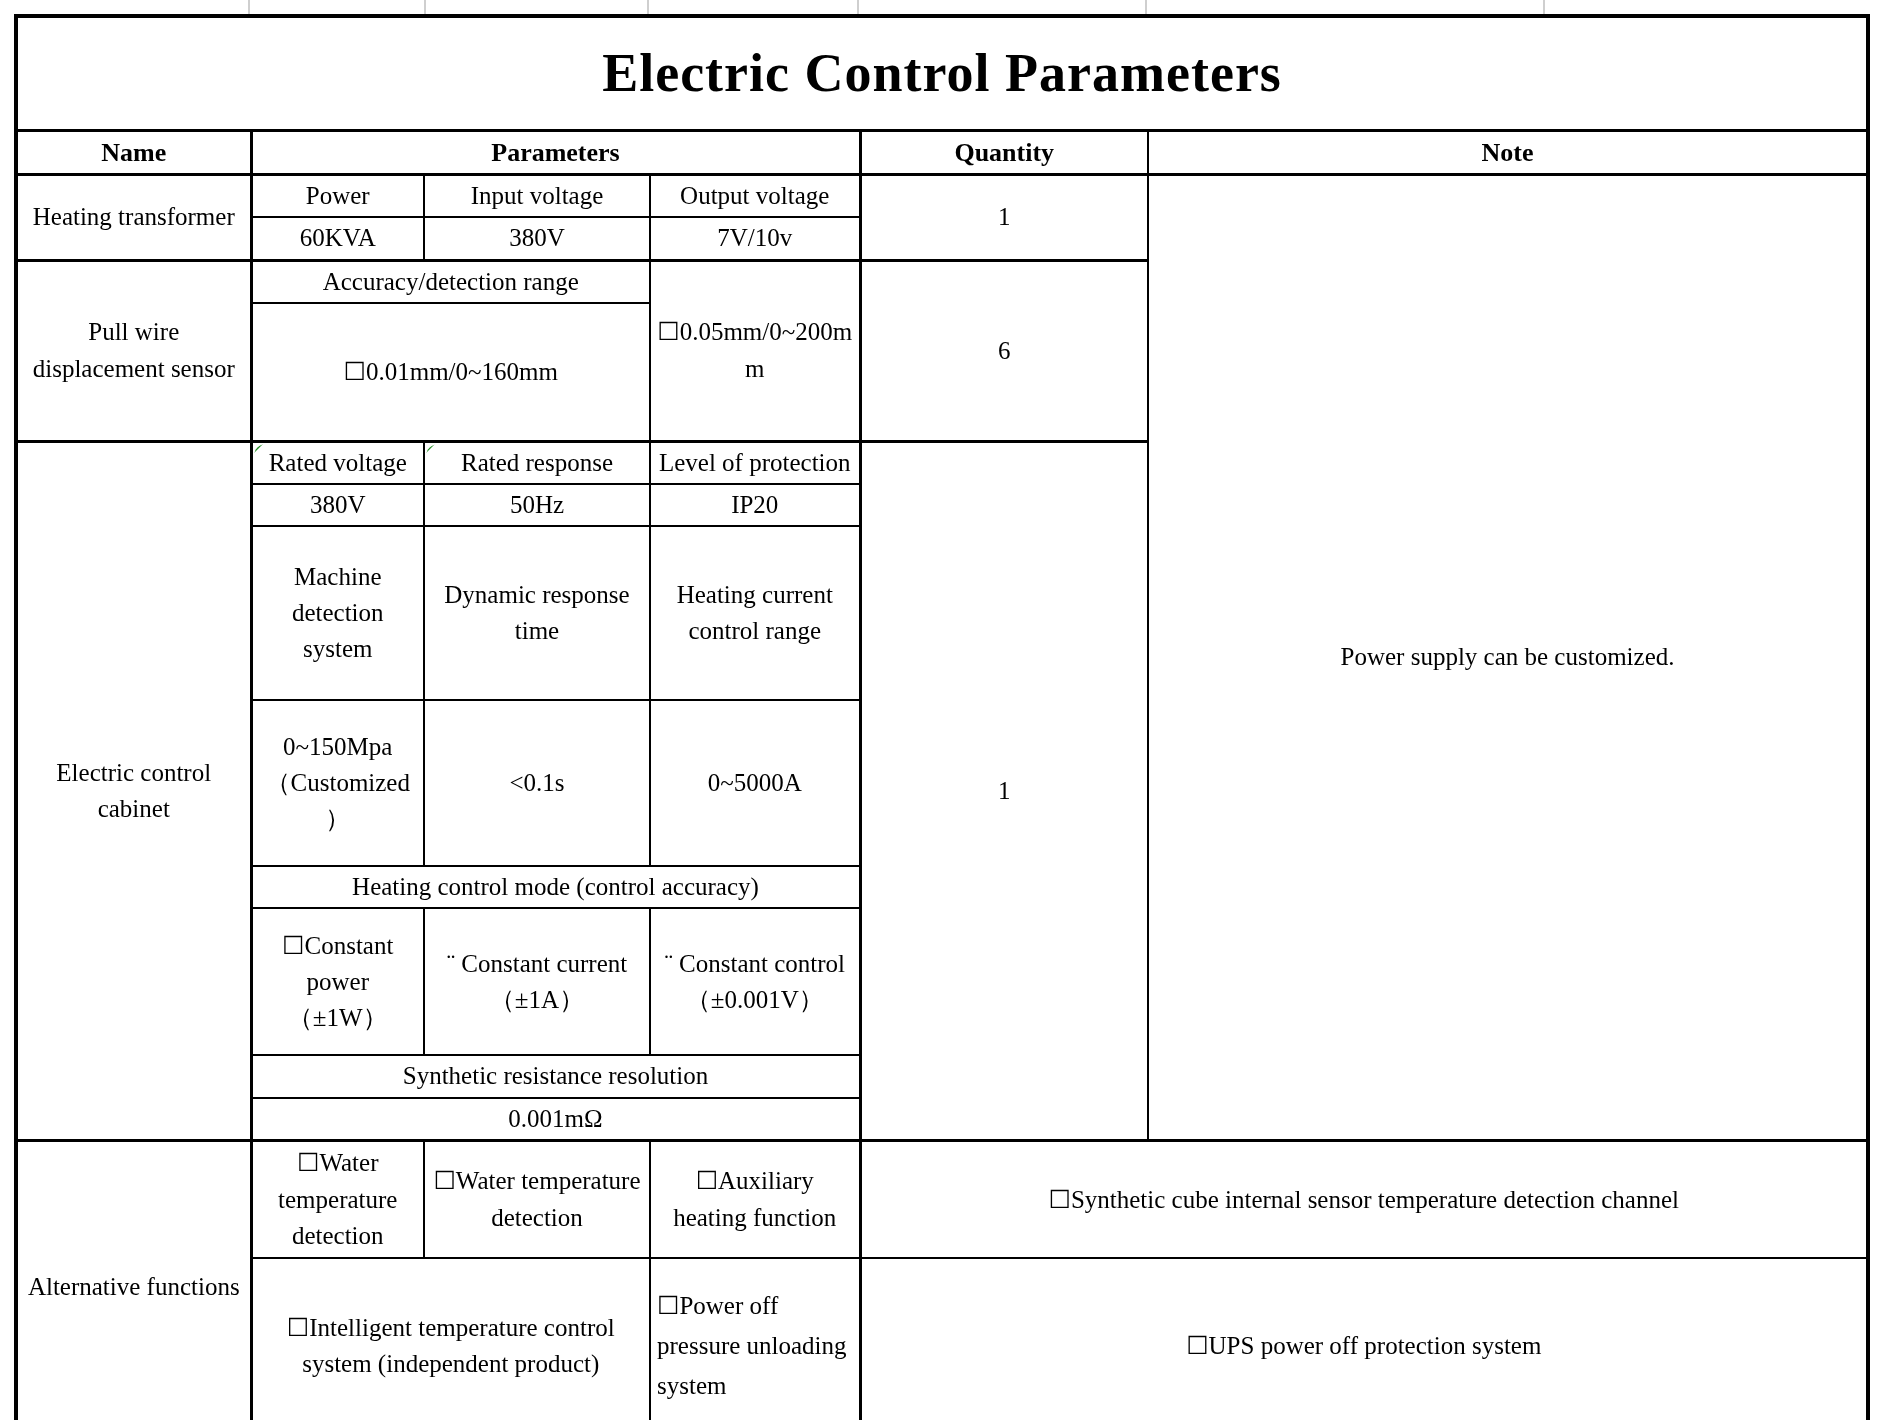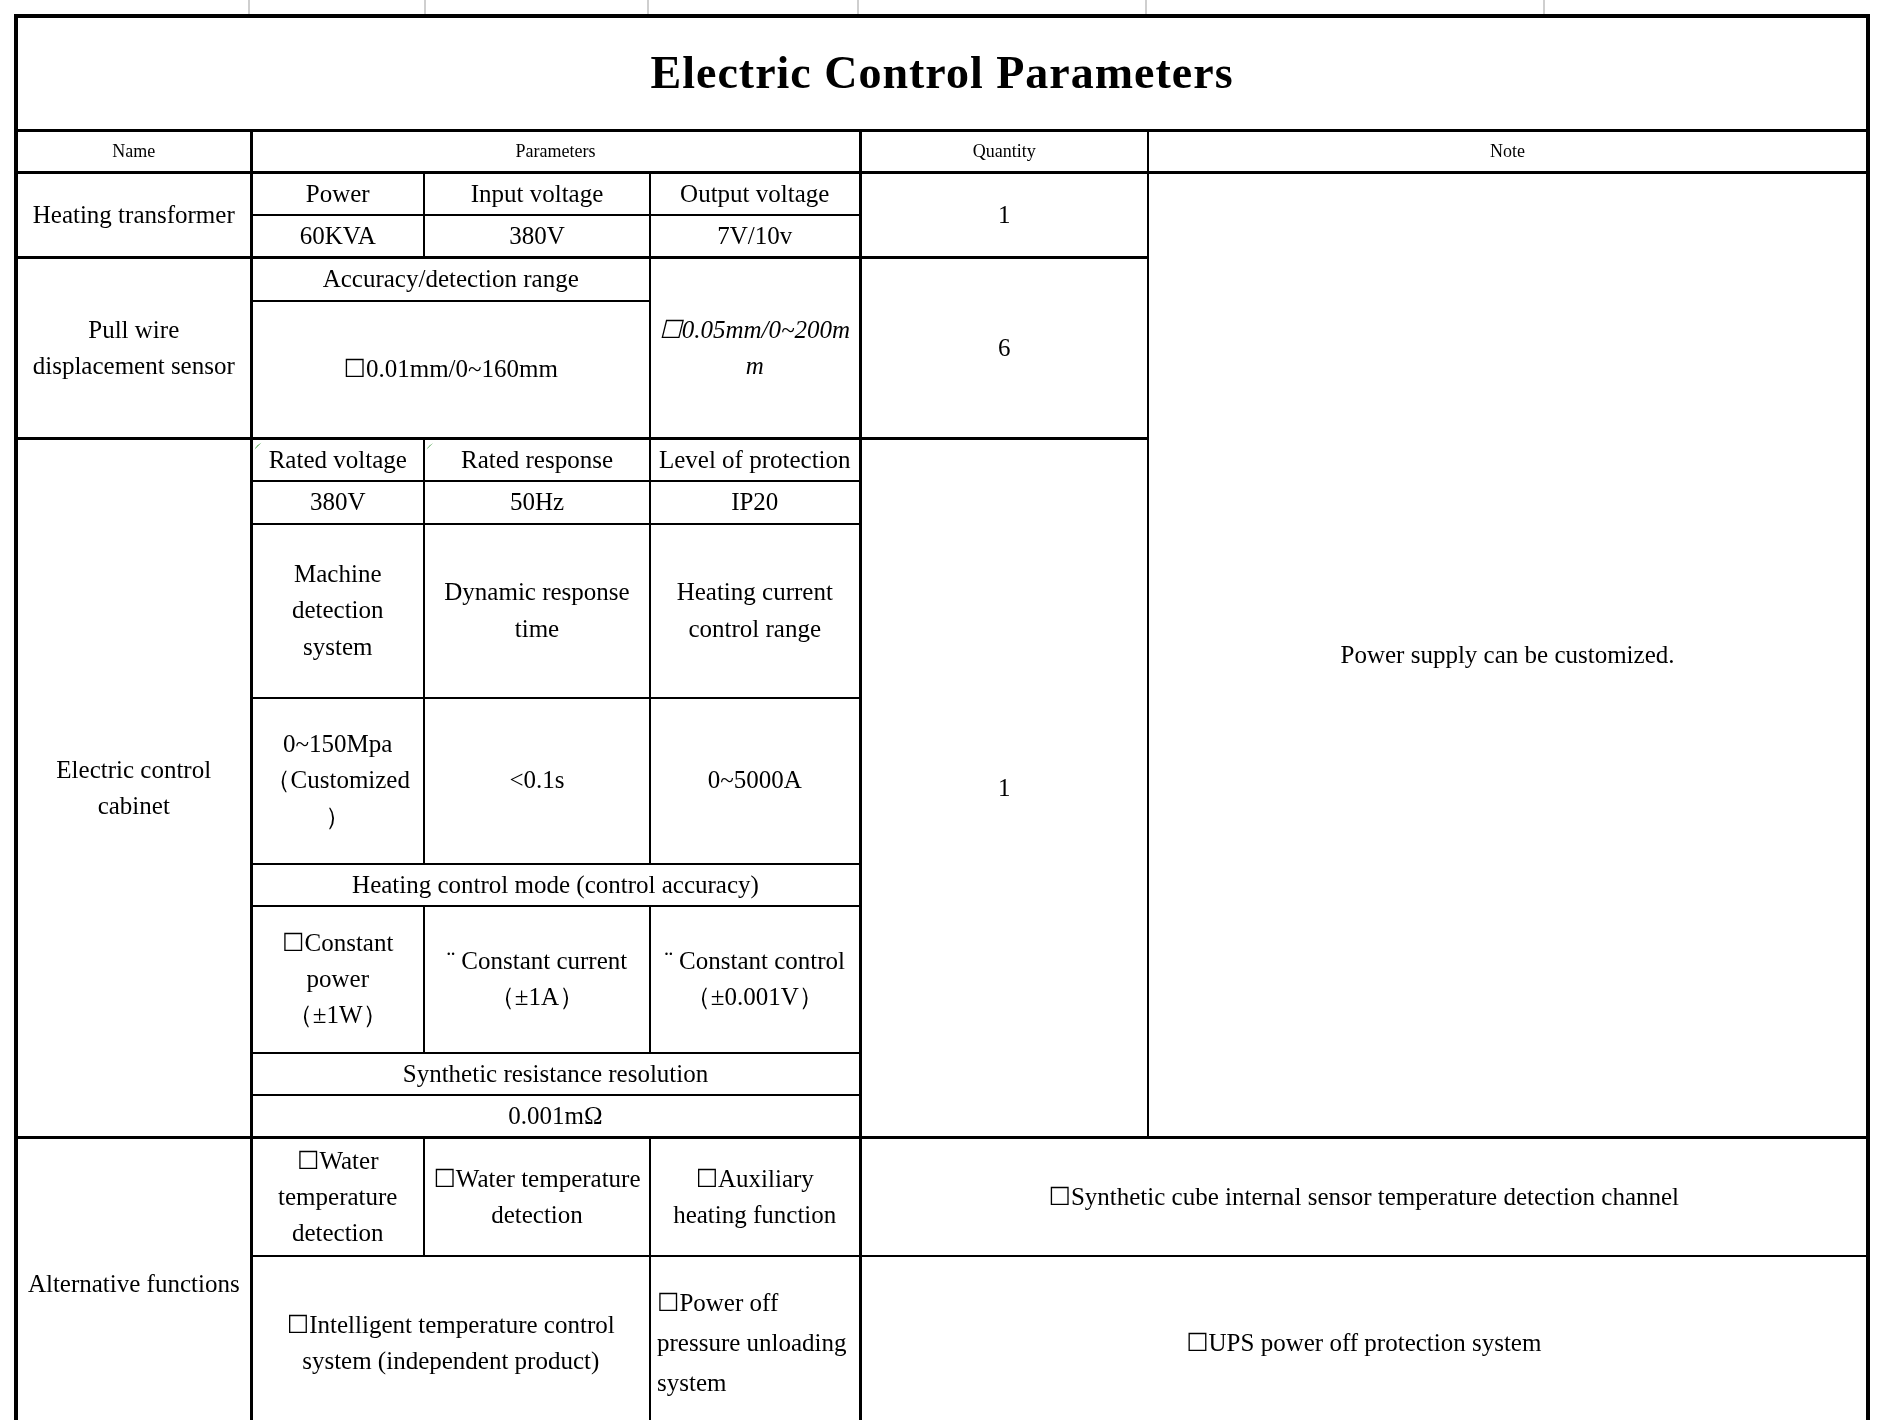--- a/index.html
+++ b/index.html
@@ -25,7 +25,7 @@
   }
   .bt3{border-top-width:3px;}
   .bl3{border-left-width:3px;}
-  .title-cell{font-size:46px;font-weight:bold;letter-spacing:1px;}
+  .title-cell{font-size:54px;font-weight:bold;letter-spacing:1px;}
   .hdr{font-size:18px;}
   .left{text-align:left;}
   .pos{position:relative;border-radius:15px;}

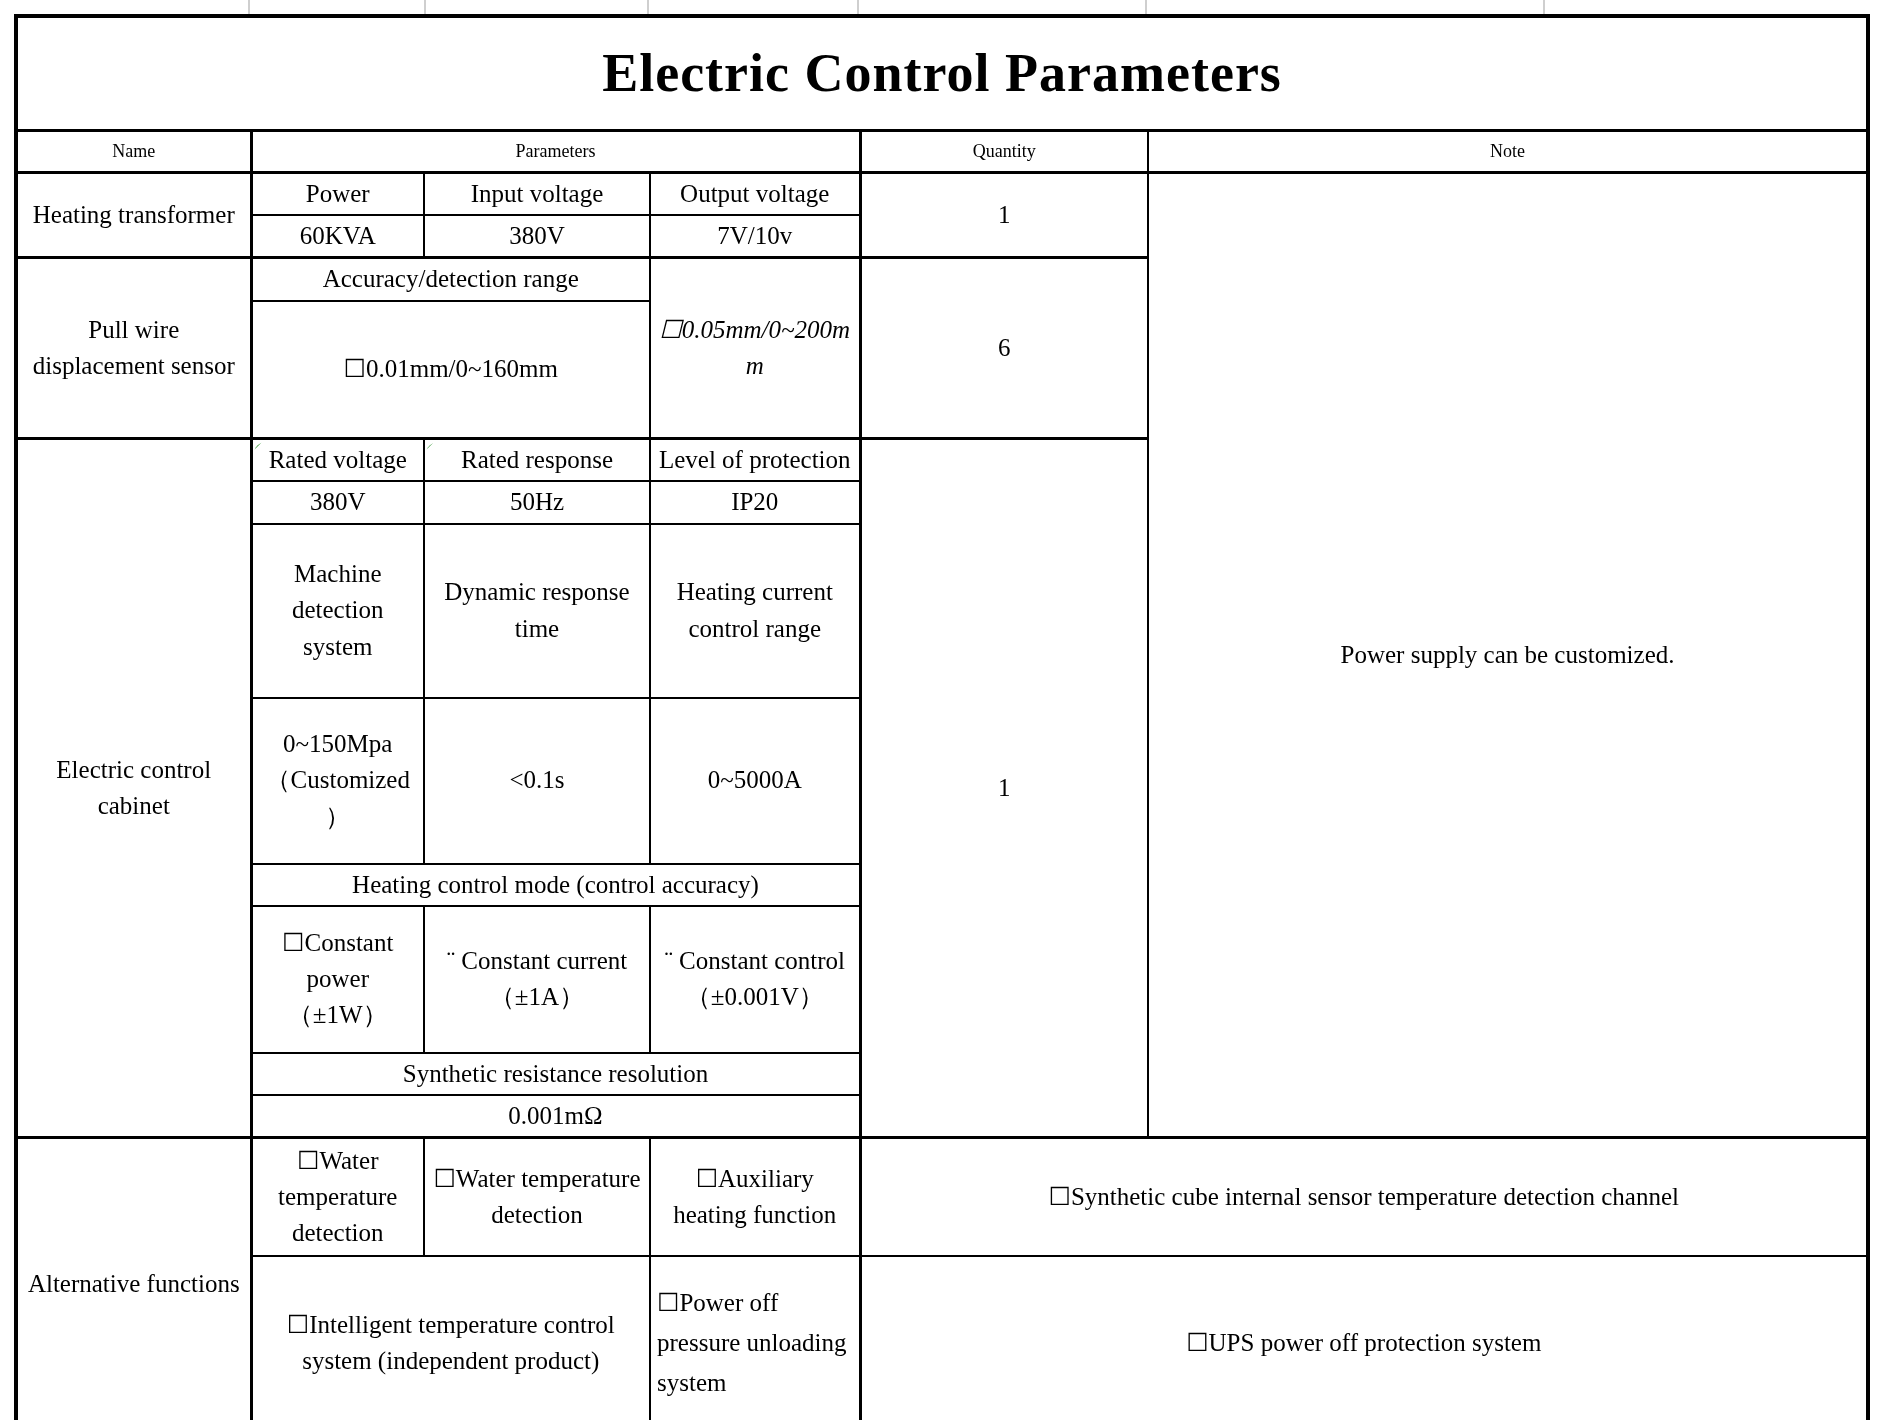--- a/index.html
+++ b/index.html
@@ -26,7 +26,7 @@
   .bt3{border-top-width:3px;}
   .bl3{border-left-width:3px;}
   .title-cell{font-size:54px;font-weight:bold;letter-spacing:1px;}
-  .hdr{font-size:18px;}
+  .hdr{font-size:26px;font-weight:bold;}
   .left{text-align:left;}
   .pos{position:relative;border-radius:15px;}
   .wrapany{overflow-wrap:anywhere;word-break:break-all;font-style:italic;}

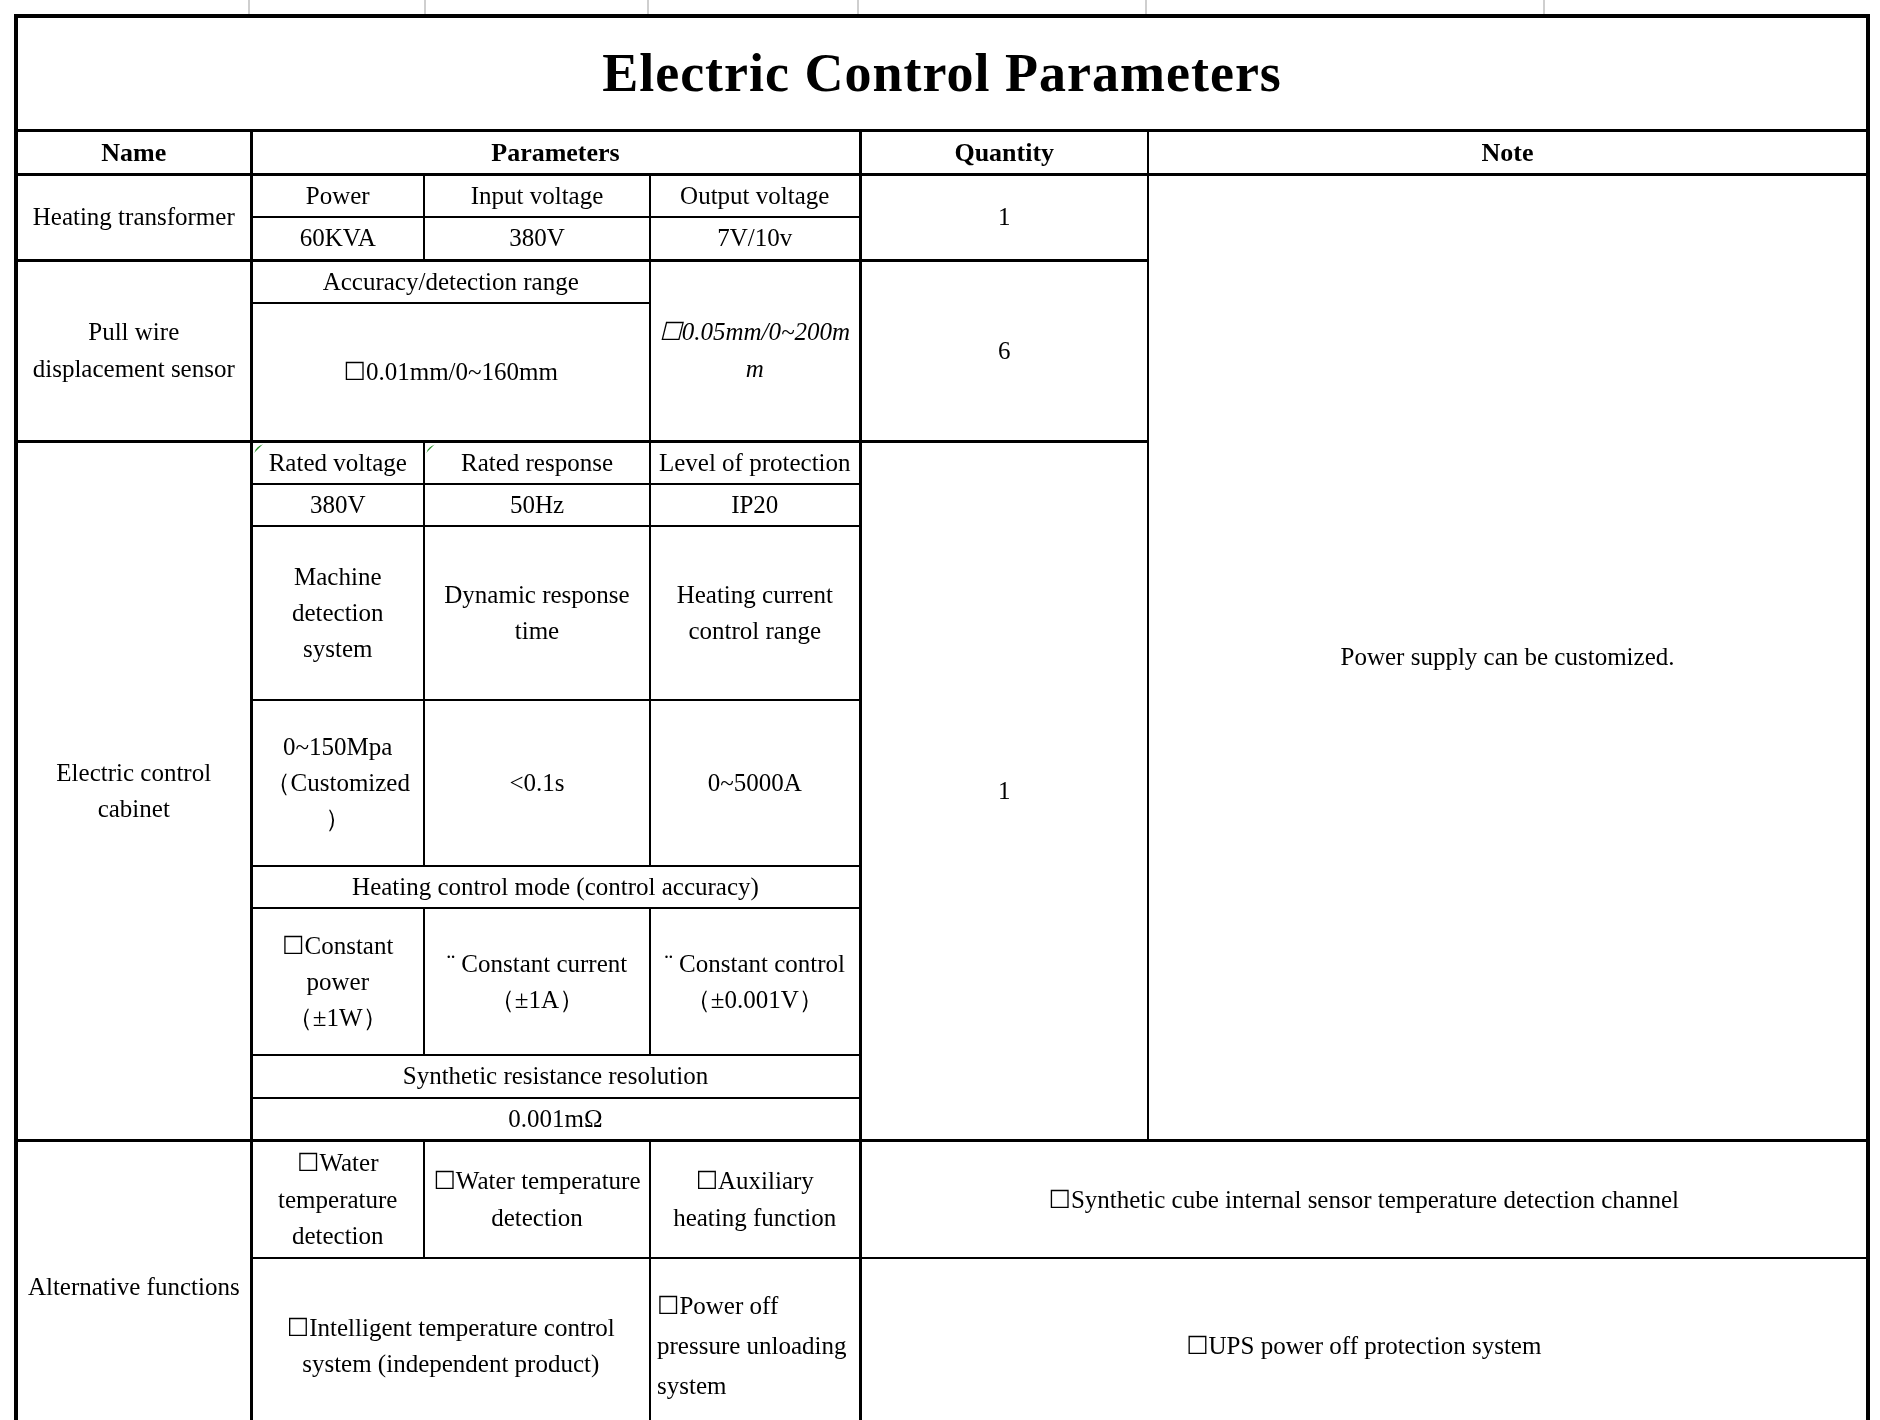--- a/index.html
+++ b/index.html
@@ -29,7 +29,7 @@
   .hdr{font-size:26px;font-weight:bold;}
   .left{text-align:left;}
   .pos{position:relative;border-radius:15px;}
-  .wrapany{overflow-wrap:anywhere;word-break:break-all;font-style:italic;}
+  .wrapany{overflow-wrap:anywhere;word-break:break-all;}
   .wrapcjk{overflow-wrap:anywhere;margin-left:12px;}
   .tall{line-height:1.6;}
   .err-tri{

